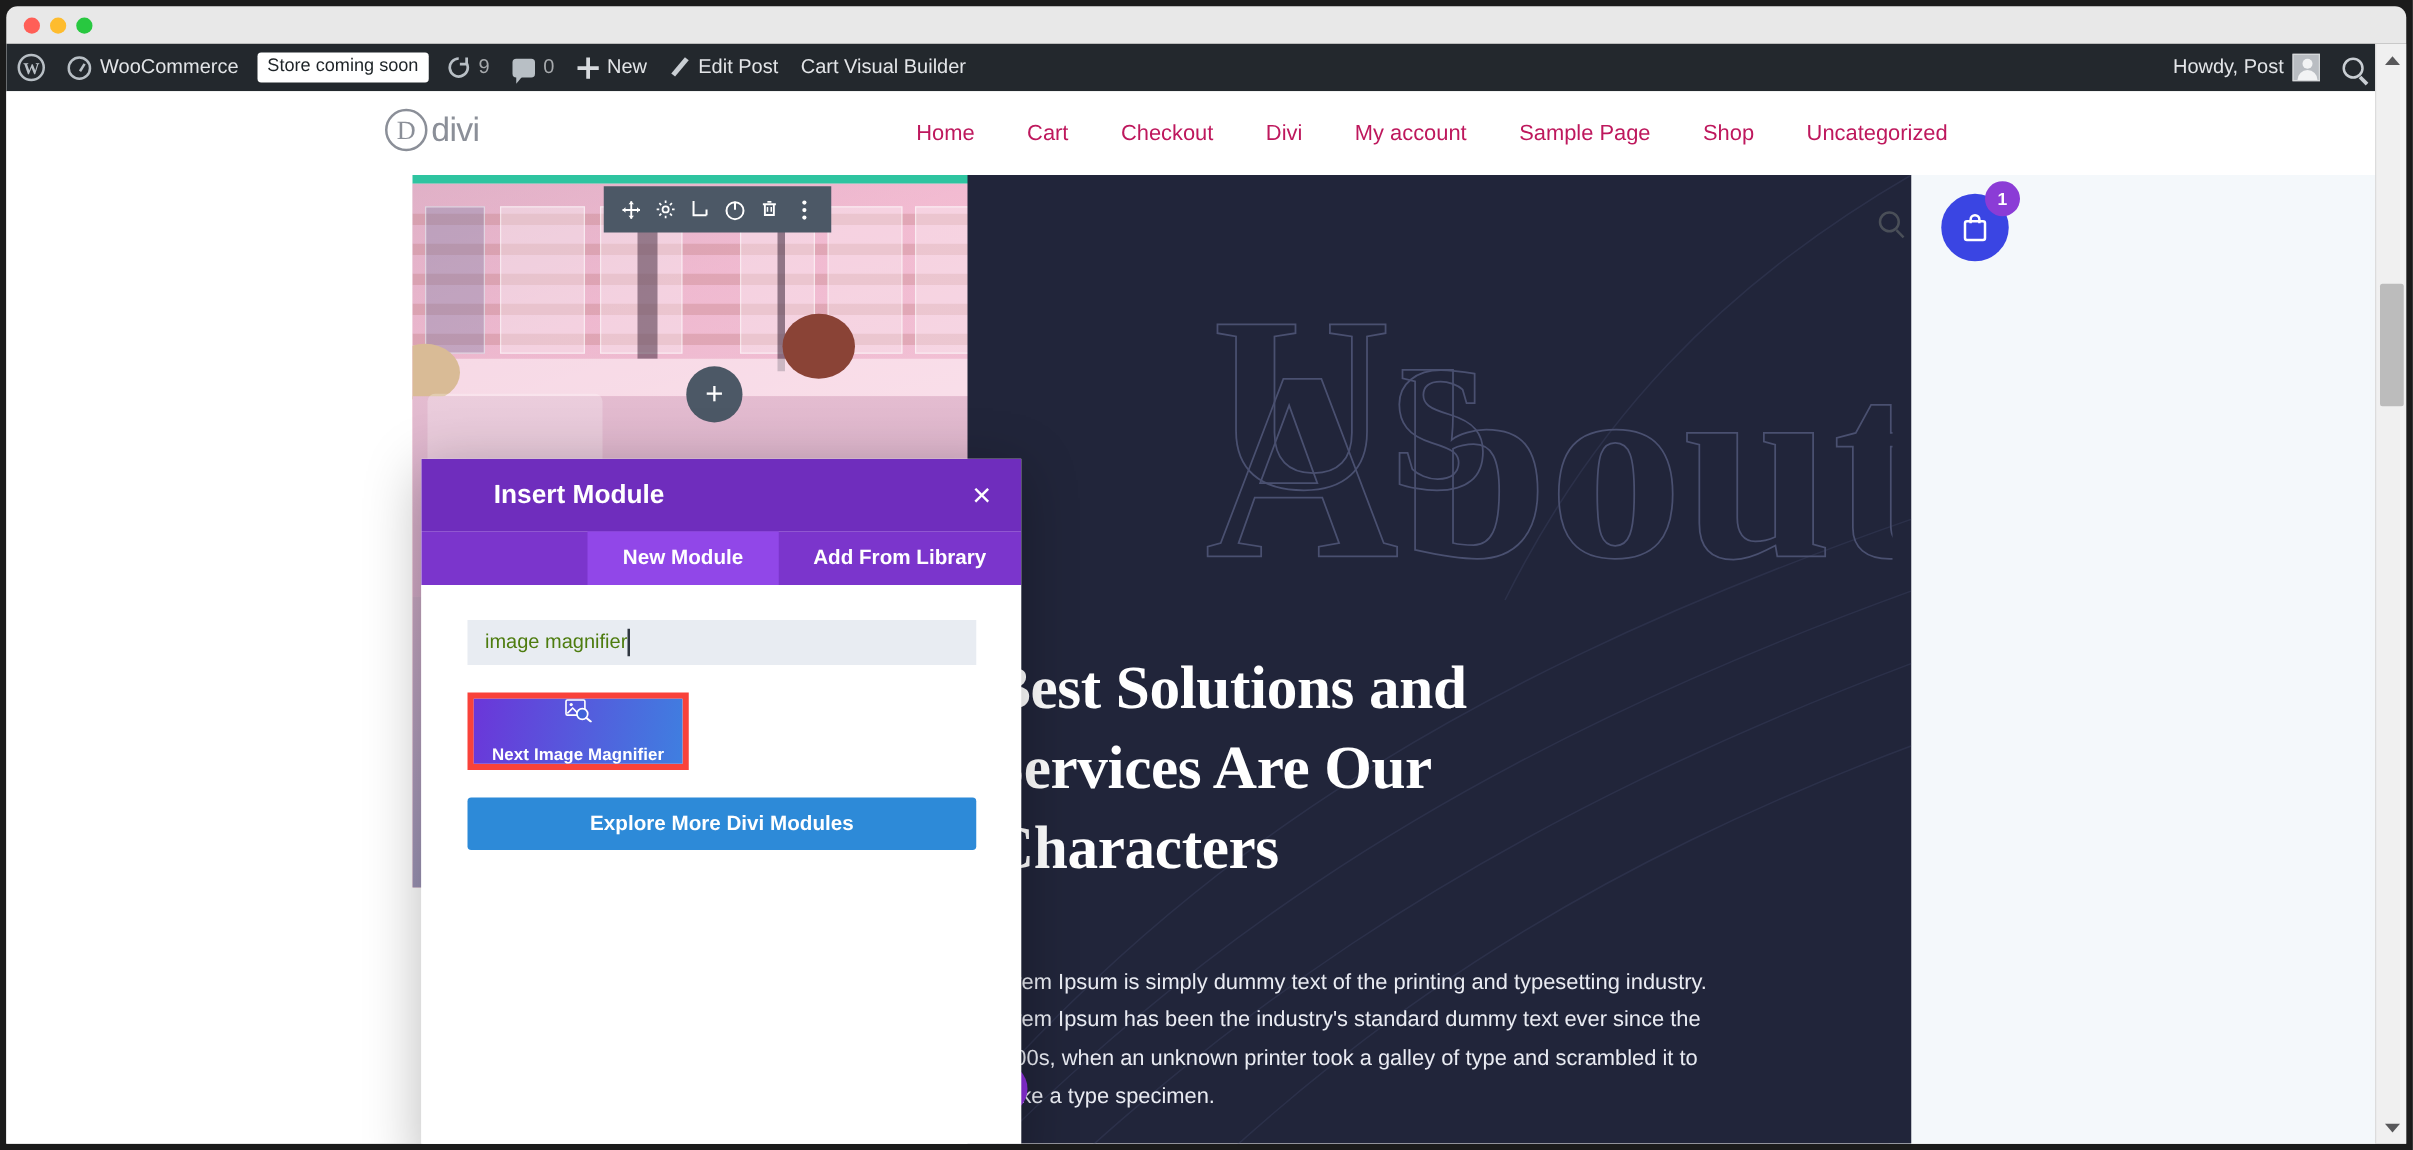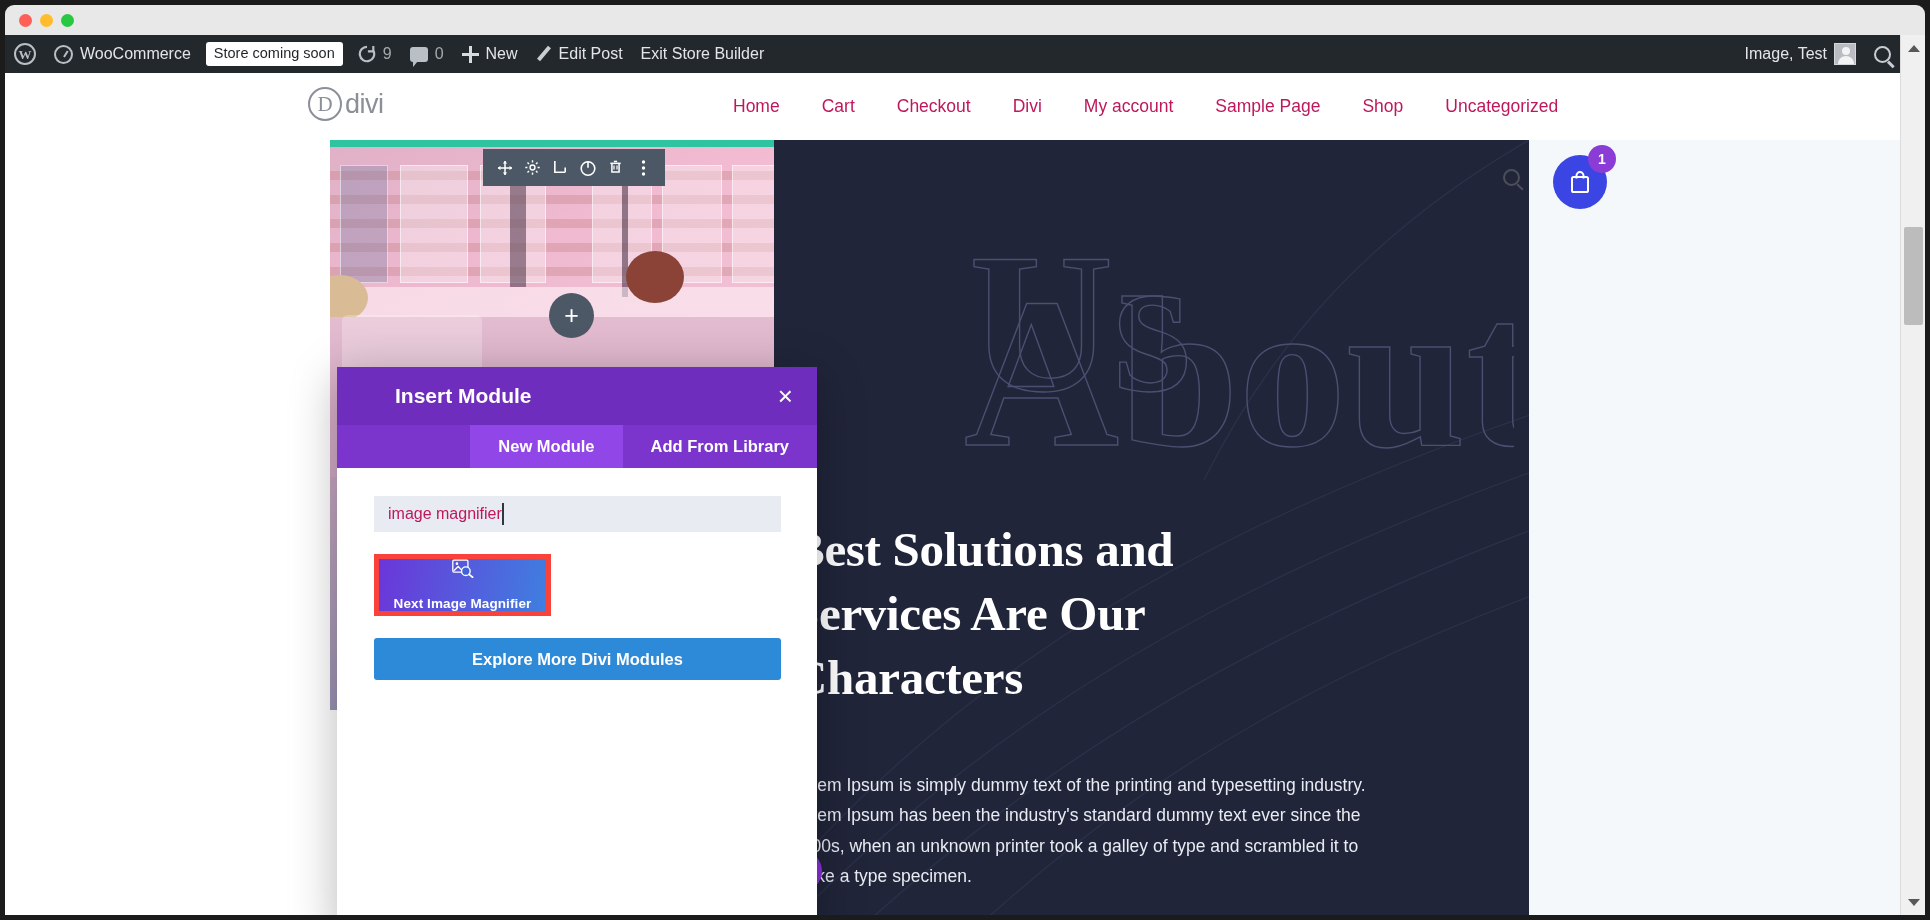--- a/index.html
+++ b/index.html
@@ -630,7 +630,7 @@
         <span>Edit Post</span>
       </div>
       <div class="ab-item">
-        <span>Exit Store Builder</span>
+        <span>Cart Visual Builder</span>
       </div>
 
       <div id="adminbar-right">

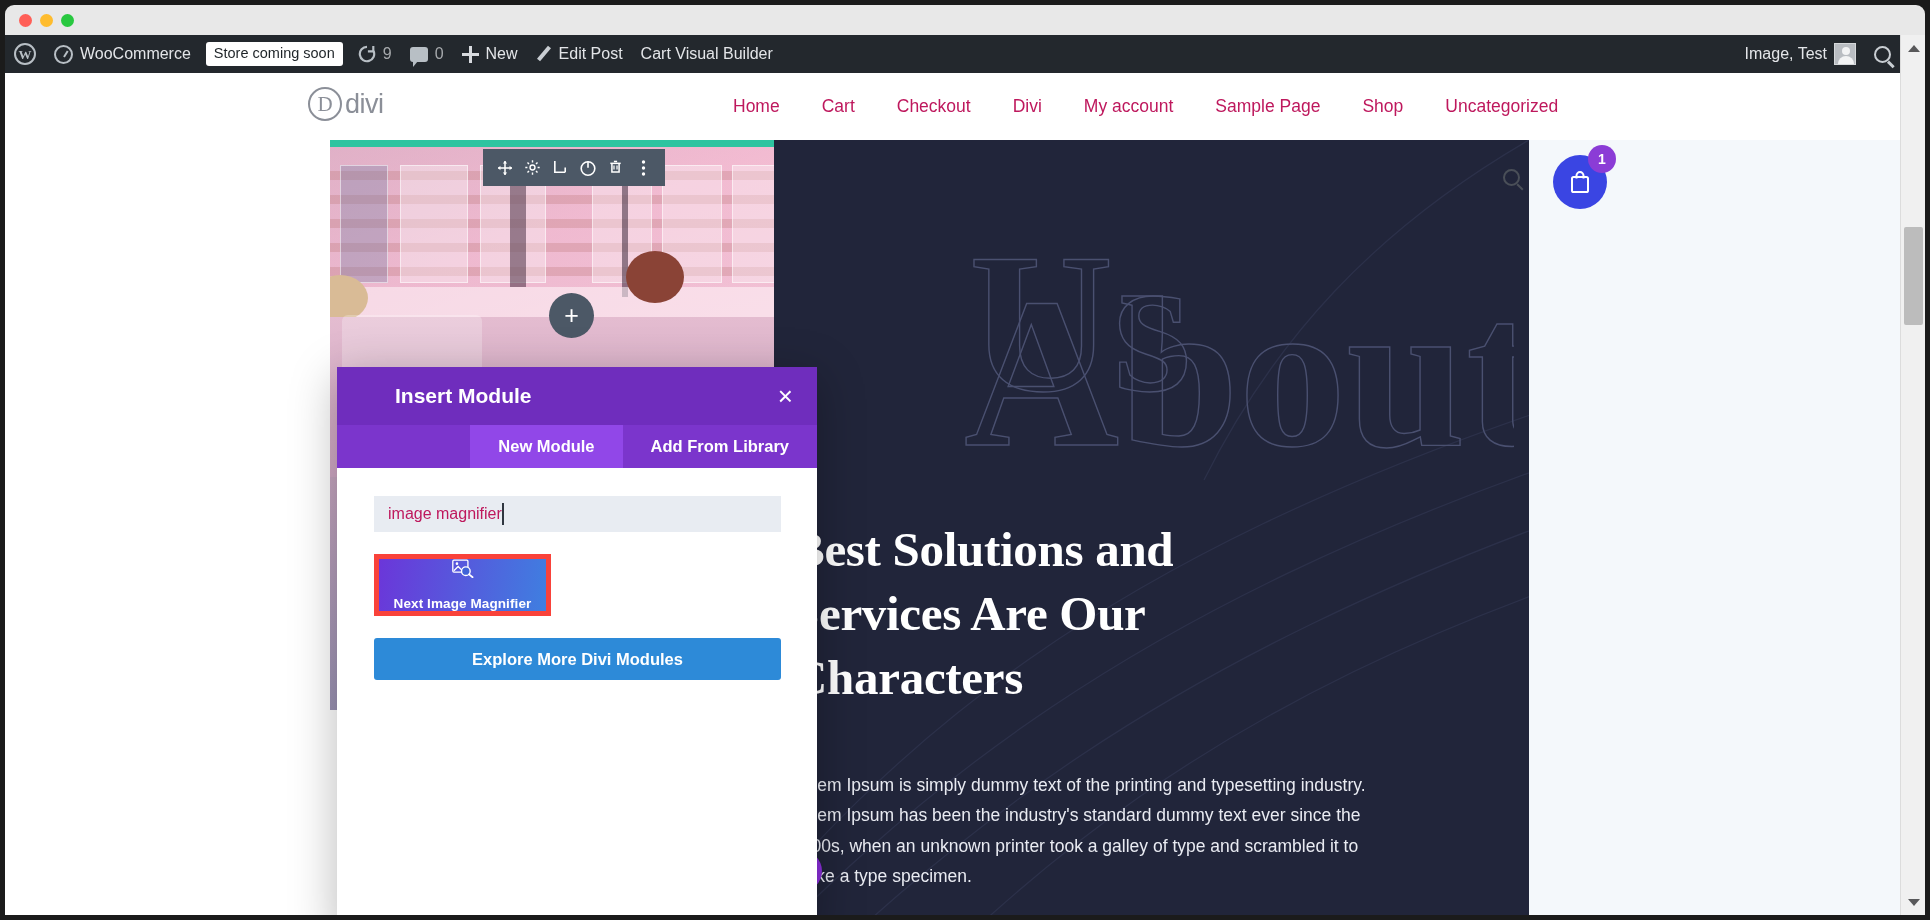--- a/index.html
+++ b/index.html
@@ -635,7 +635,7 @@
 
       <div id="adminbar-right">
         <div class="ab-item">
-          <span>Image, Test</span>
+          <span>Howdy, Post</span>
           <span class="avatar-box"></span>
         </div>
         <div class="ab-item">

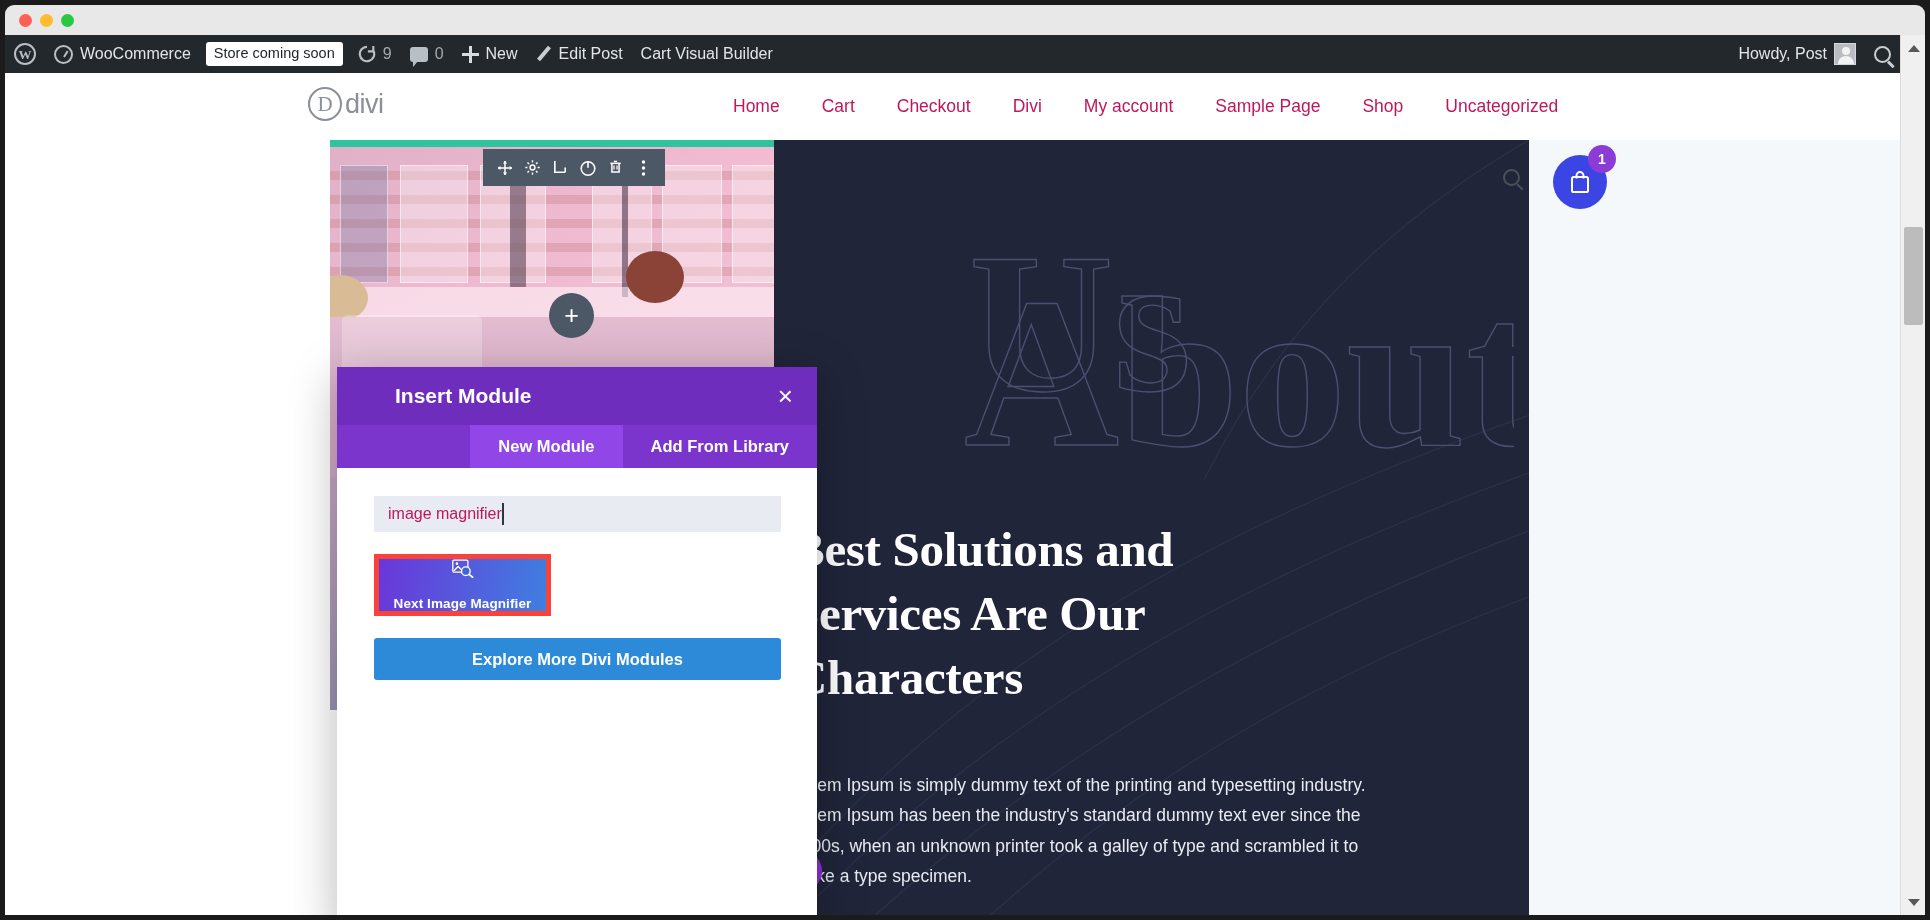--- a/index.html
+++ b/index.html
@@ -436,7 +436,7 @@
     outline: none;
     padding: 0 14px;
     font-size: 16px;
-    color: #be185d;
+    color: #4d7c0f;
     font-family: "Liberation Sans", sans-serif;
     display: block;
   }

